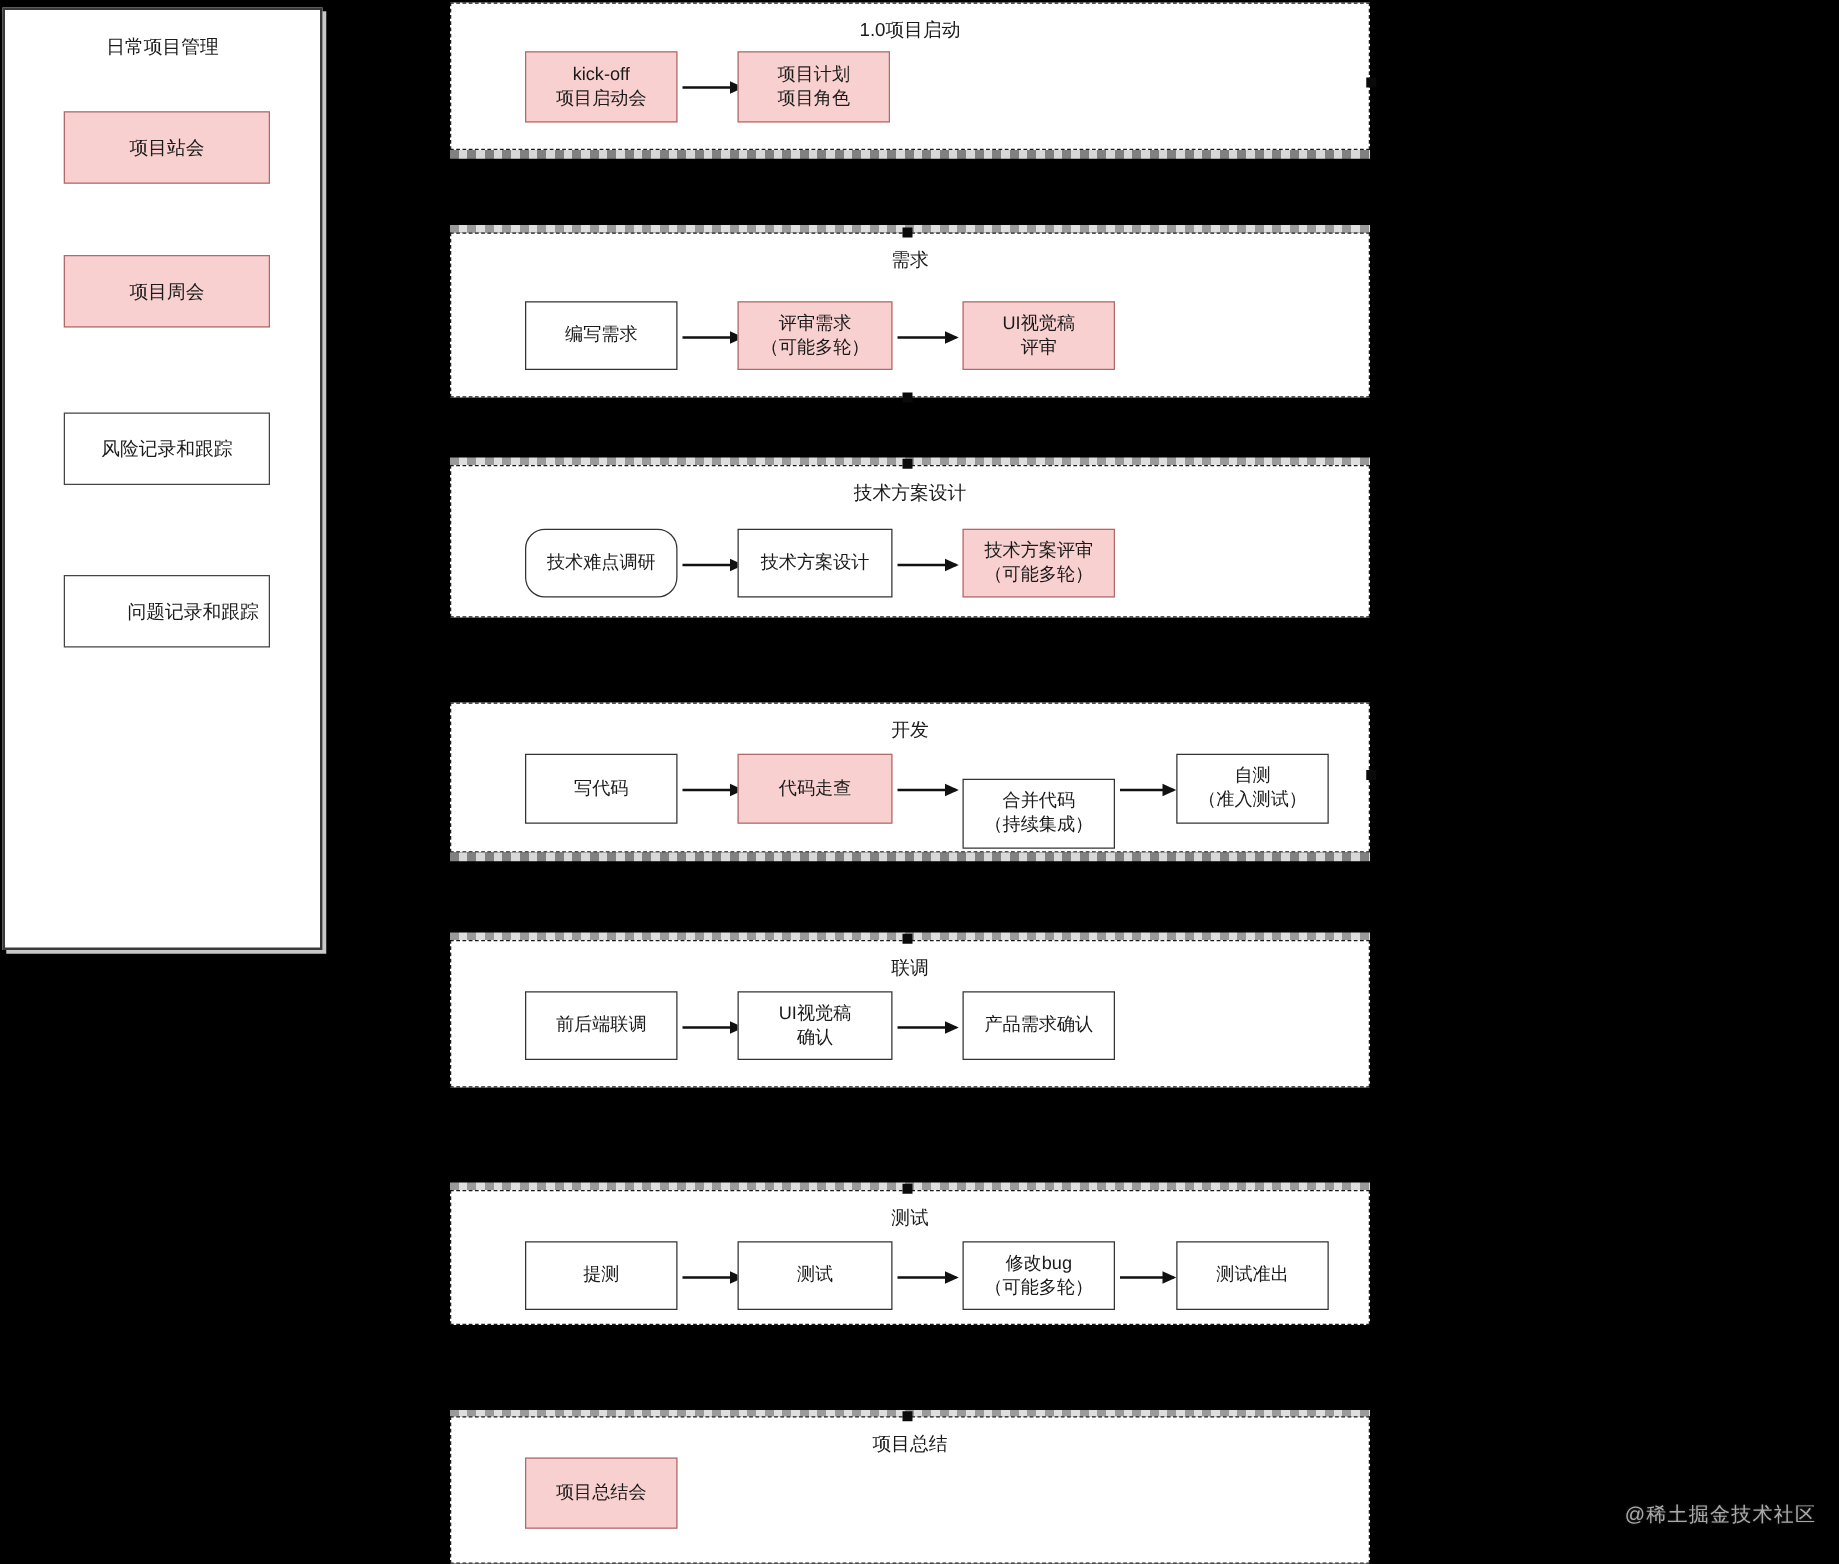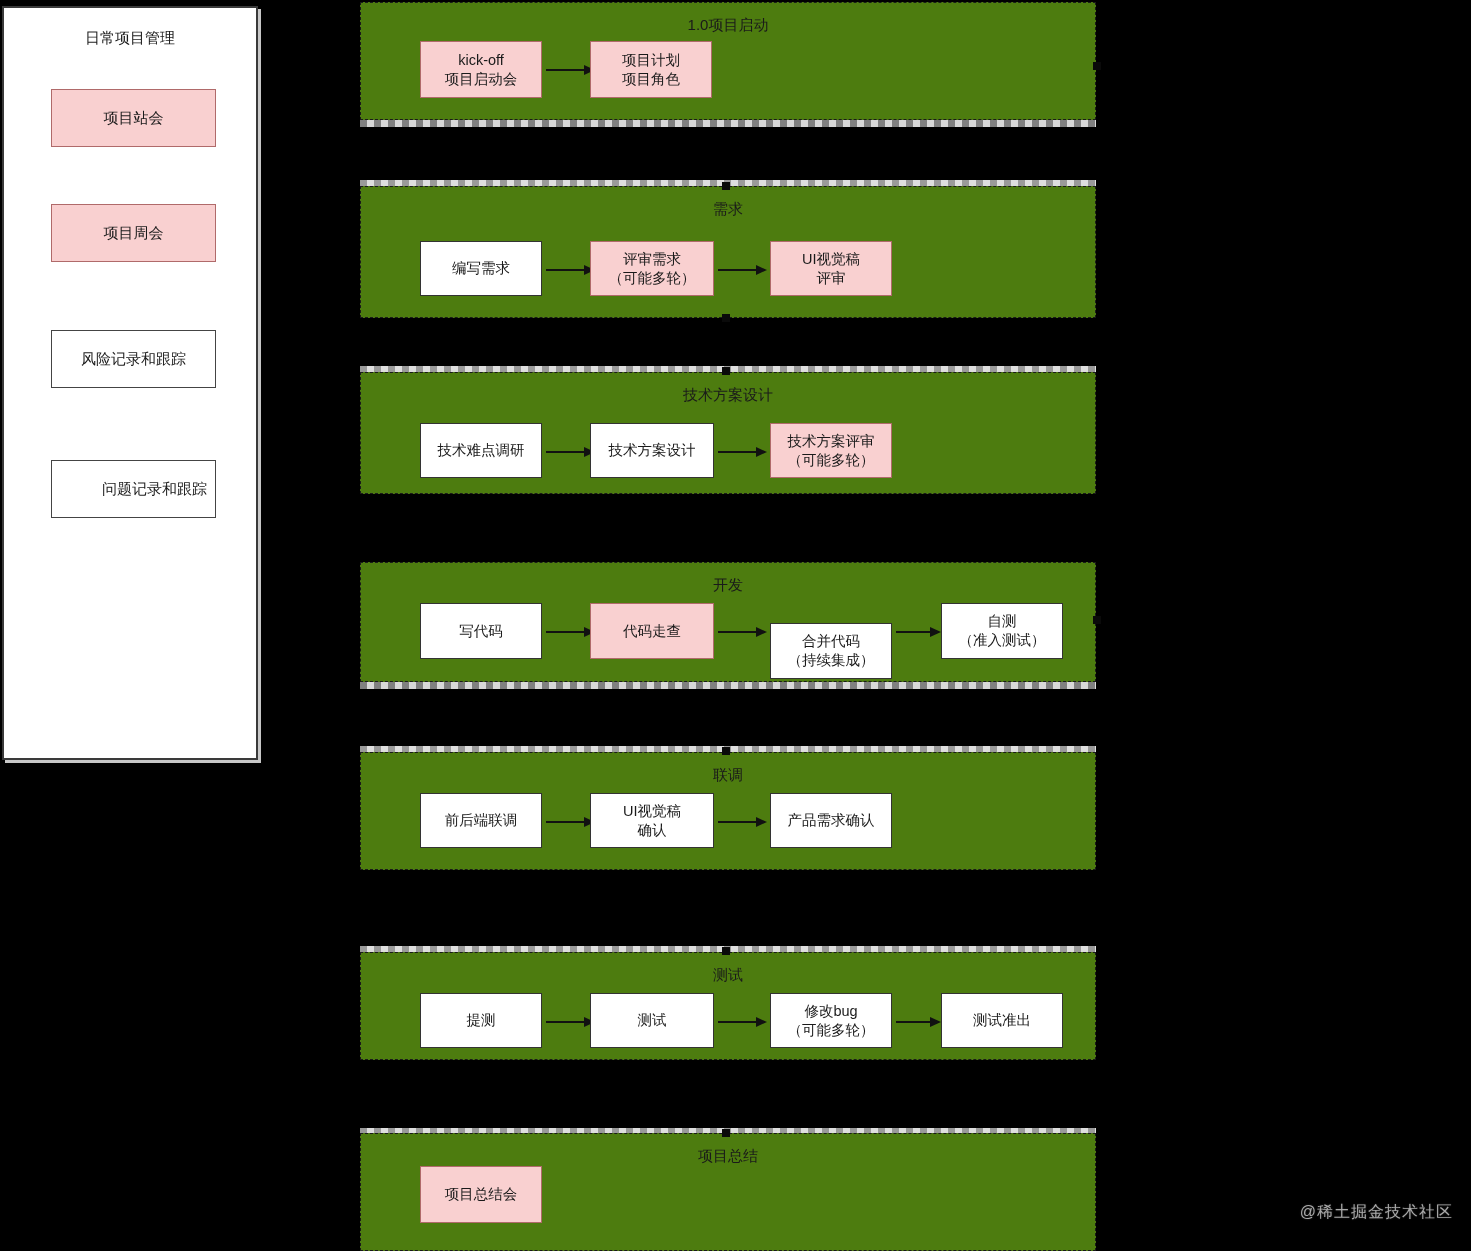--- a/index.html
+++ b/index.html
@@ -62,7 +62,7 @@
     position: absolute;
     left: 360px;
     width: 736px;
-    background: #4d7c0f;
+    background: #ffffff;
     border: 1.6px dashed #1a1a1a;
     box-sizing: border-box;
   }

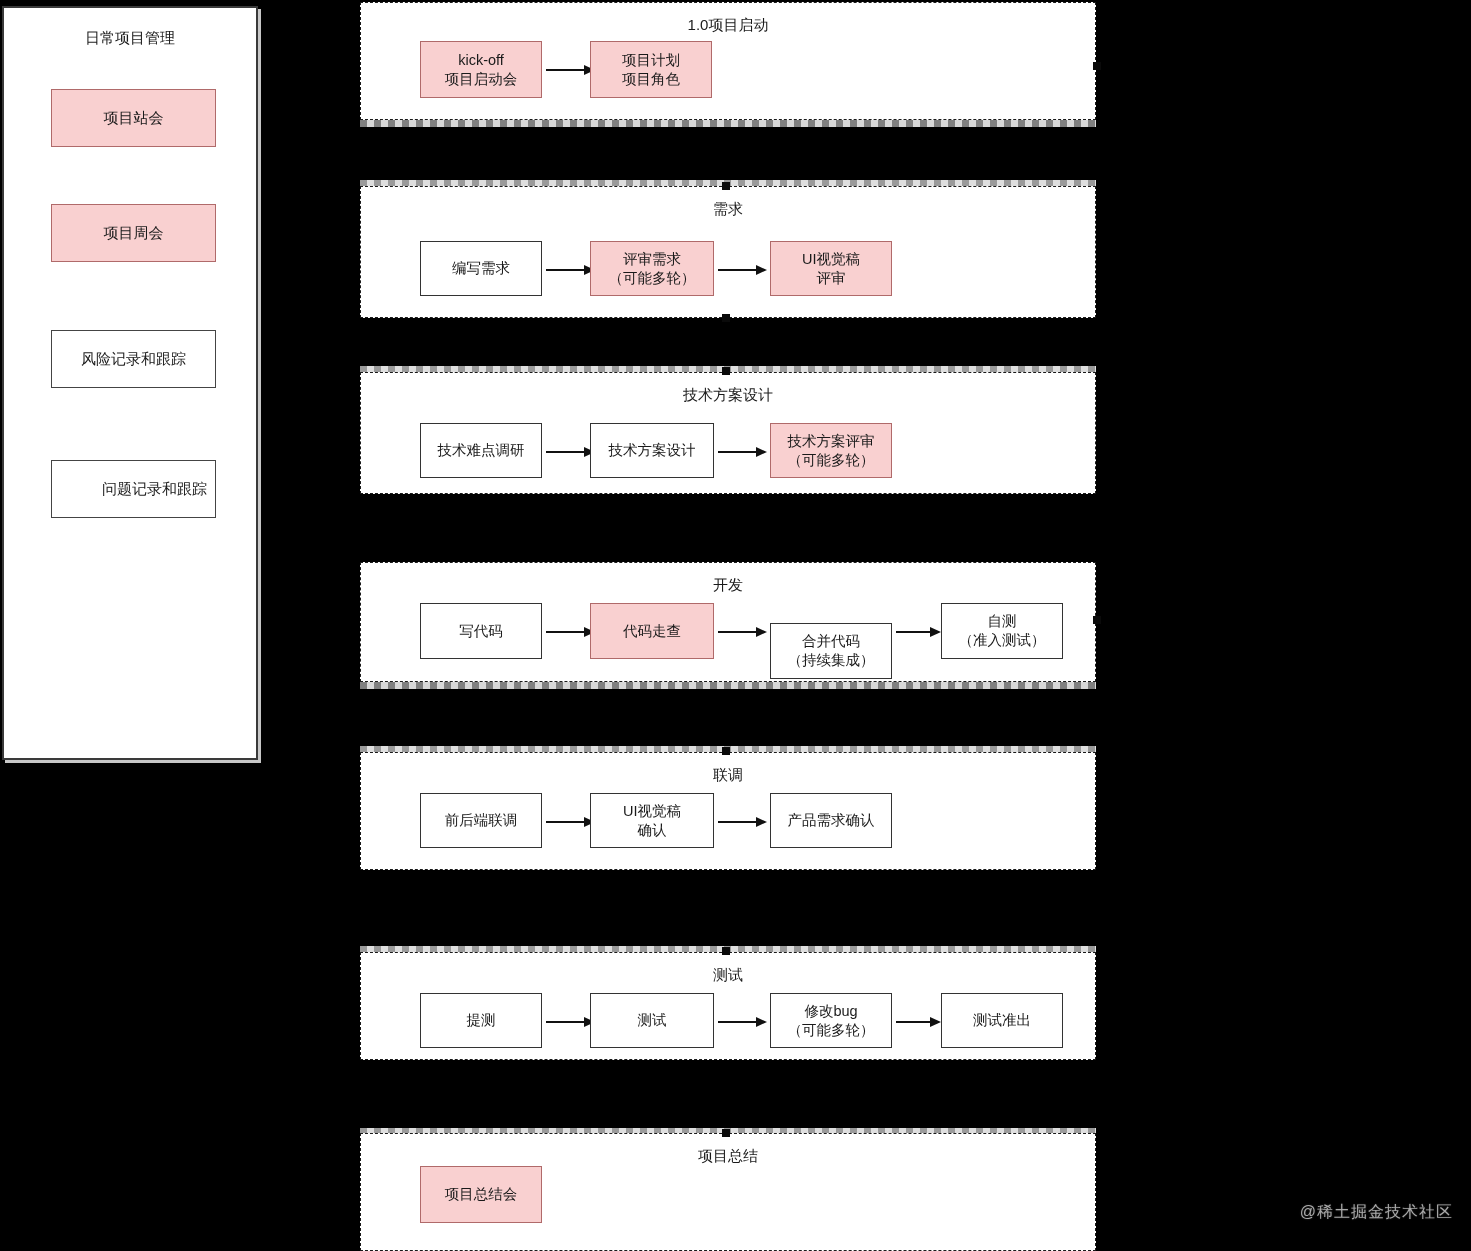--- a/index.html
+++ b/index.html
@@ -219,7 +219,7 @@
 <div class="sel-strip top" style="top:366px;height:6px;"></div>
 <div class="panel" style="top:372px;height:122px;">
   <div class="panel-title">技术方案设计</div>
-  <div class="node" style="left:59px;top:50px;width:122px;height:55px;">
+  <div class="node" style="left:59px;top:50px;width:122px;height:55px;border-radius:16px;">
     <span class="ln">技术难点调研</span>
   </div>
   <div class="arrow" style="left:185px;top:78px;width:47px;"></div>

